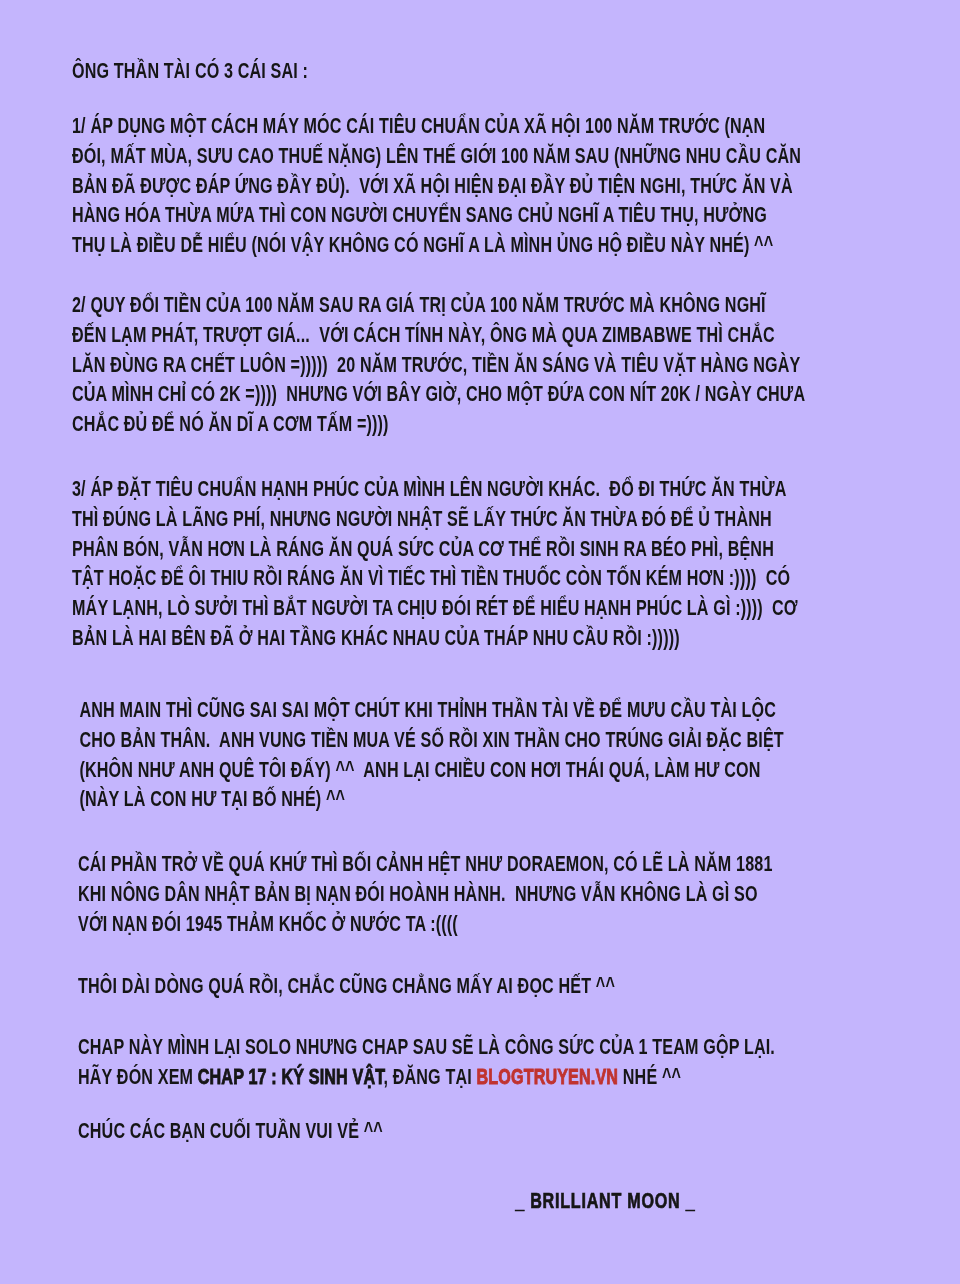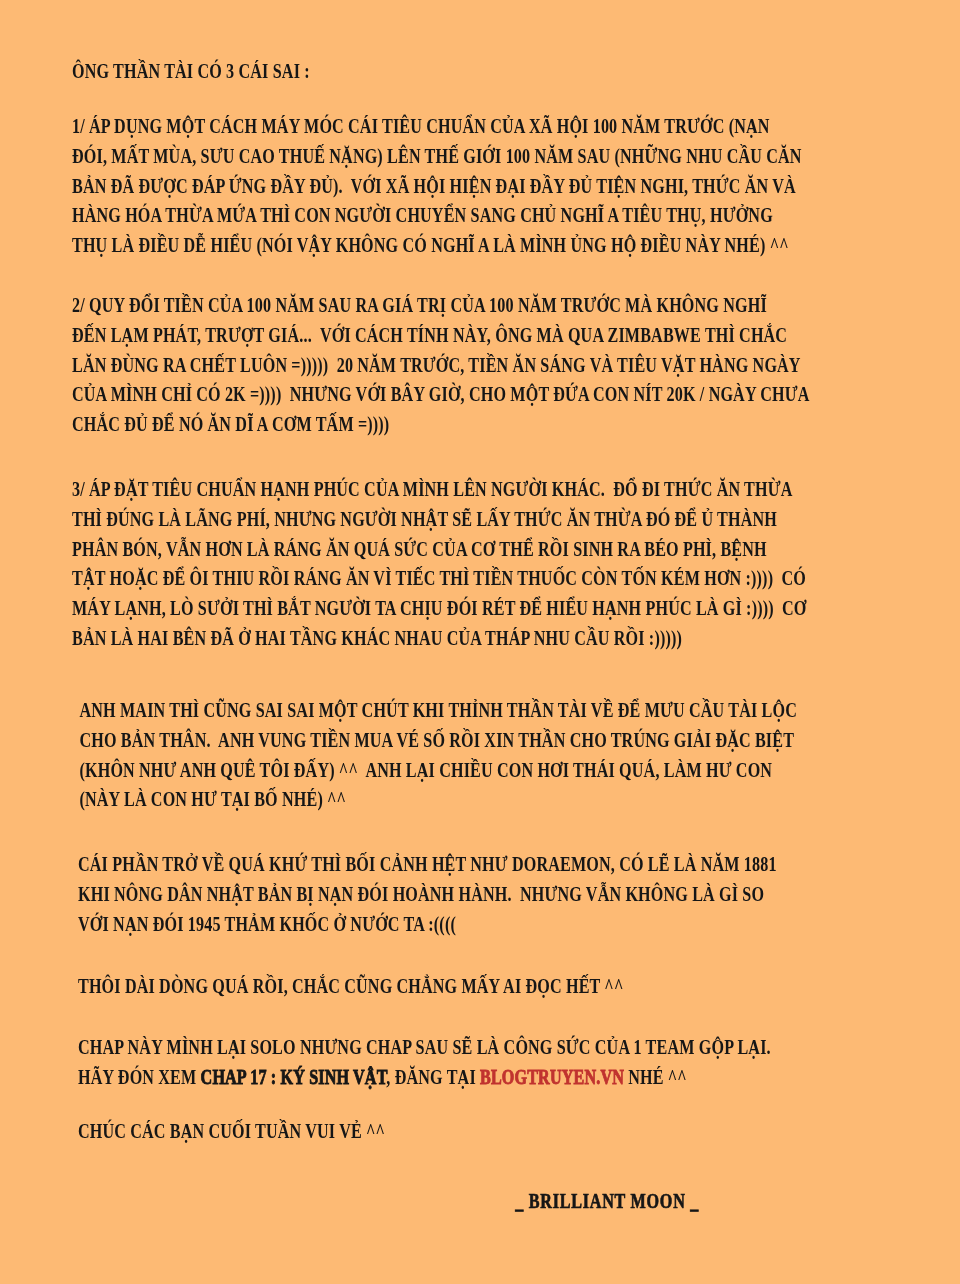--- a/index.html
+++ b/index.html
@@ -59,7 +59,7 @@
 </head>
 <body style="background: rgb(252, 252, 252);">
 
-<div class="page" style="background: #fdba74; color: rgb(22, 22, 22); font-family: Liberation Serif, serif;">
+<div class="page" style="background: #c4b5fd; color: rgb(22, 22, 22);">
   <div class="content">
     <h1 class="para para-title">ÔNG THẦN TÀI CÓ 3 CÁI SAI :</h1>
 

